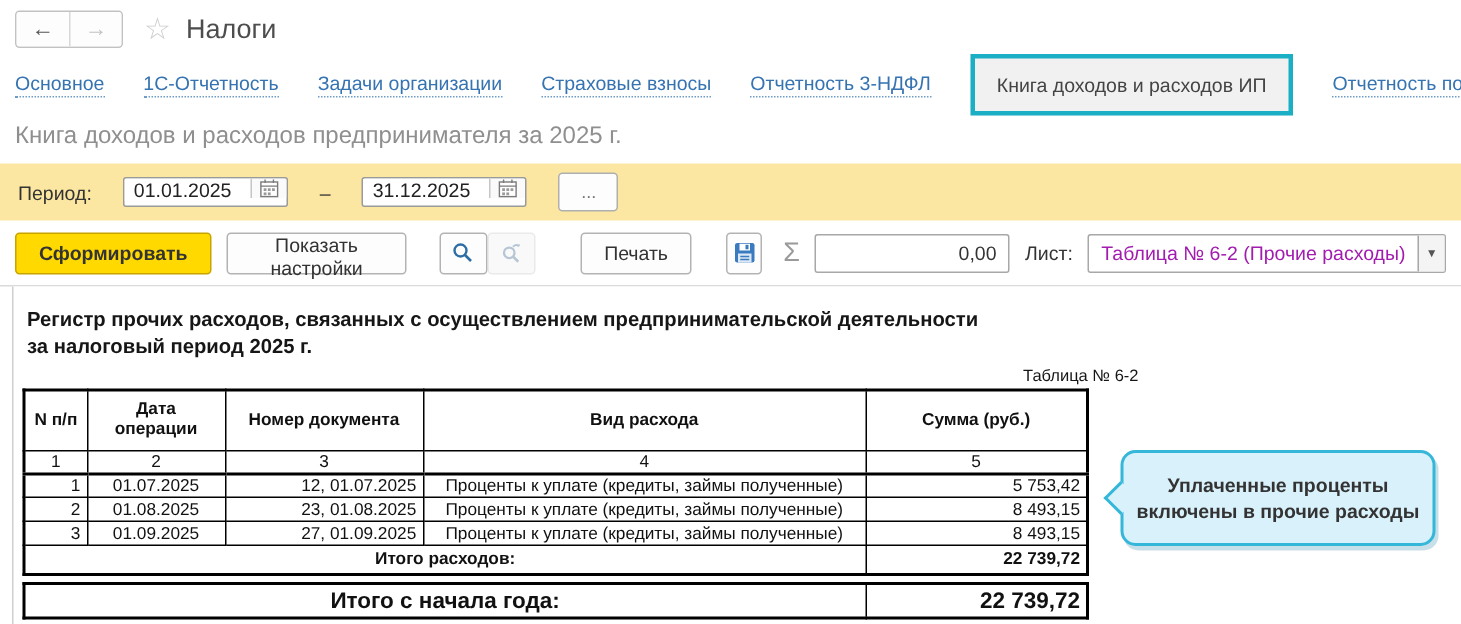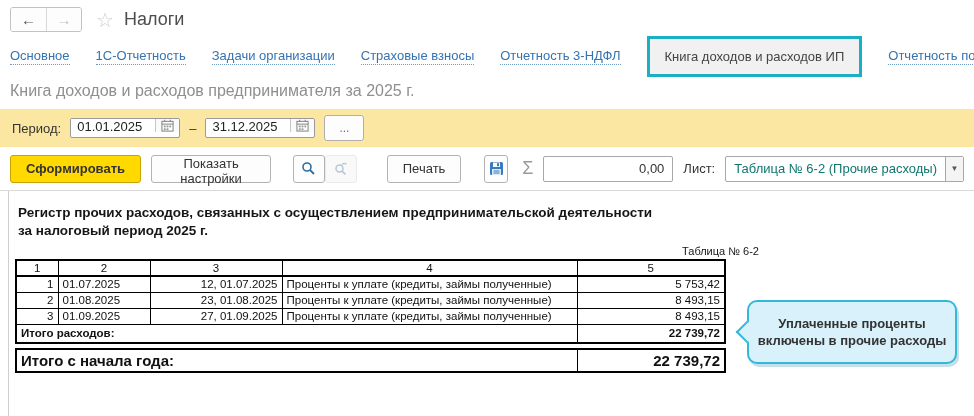--- a/index.html
+++ b/index.html
@@ -25,7 +25,7 @@
   .subtitle { font-size: 16px; color: #8f8f8f; padding: 4px 10px 9px 10px; }
 
   
-  .period-bar { background: #fbe7a1; display: flex; align-items: center; gap: 9px; padding: 7px 12px; height: 38px; }
+  .period-bar { background: #fbe7a1; display: flex; align-items: center; gap: 21px; padding: 7px 12px; height: 38px; }
   .period-label { font-size: 13px; color: #333; }
   .date-input { display: flex; align-items: flex-start; border: 1px solid #9a9a9a; border-radius: 2px;
     background: #fff; height: 20px; overflow: hidden; }

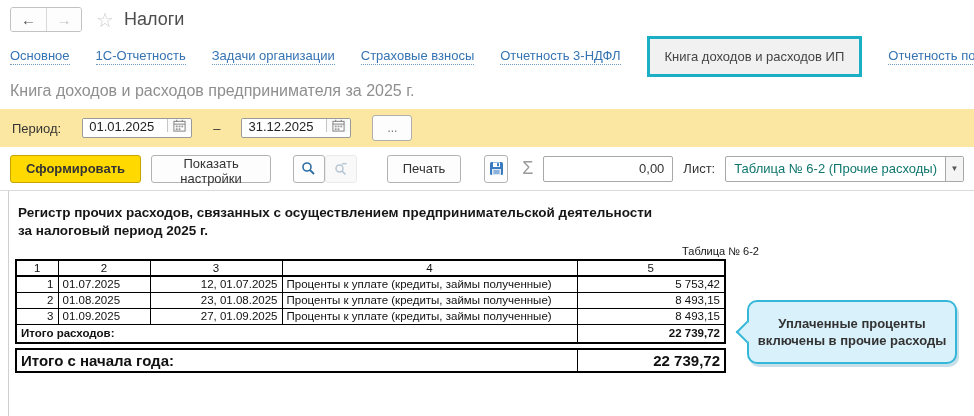--- a/index.html
+++ b/index.html
@@ -54,7 +54,7 @@
   .sheet-label { font-size: 13px; }
   .combo { display: flex; height: 26px; border: 1px solid #a8a8a8; border-radius: 2px;
     background: #fff; align-items: stretch; cursor: pointer; }
-  .combo-text { padding: 0 8px; font-size: 13px; display: flex; align-items: center; color: #0f766e; white-space: nowrap; }
+  .combo-text { padding: 0 8px; font-size: 13px; display: flex; align-items: center; color: #a21caf; white-space: nowrap; }
   .combo-btn { width: 18px; border-left: 1px solid #a8a8a8; background: #f4f4f4;
     display: flex; align-items: center; justify-content: center; font-size: 8px; color: #555; }
 

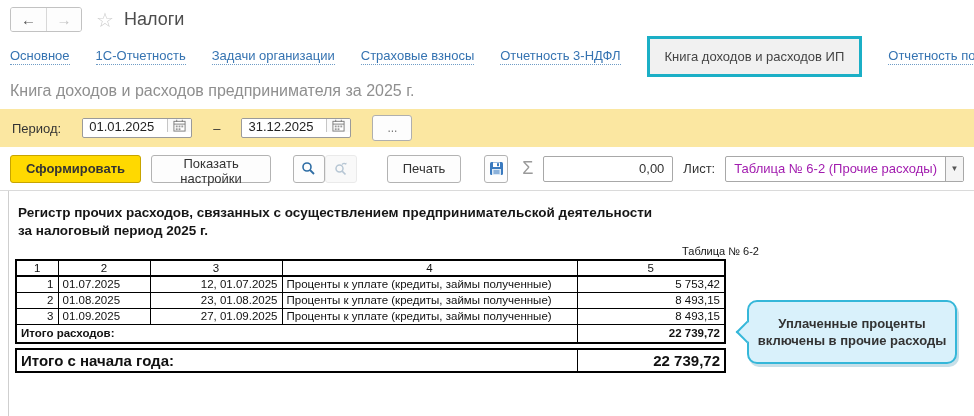--- a/index.html
+++ b/index.html
@@ -204,6 +204,14 @@
         <col style="width:148px">
     </colgroup>
     <tbody>
+        <tr>
+      <th>N п/п</th>
+      <th style="white-space:pre-line">Дата
+операции</th>
+      <th>Номер документа</th>
+      <th>Вид расхода</th>
+      <th>Сумма (руб.)</th>
+    </tr>
     <tr class="numrow">
       <td>1</td>
       <td>2</td>

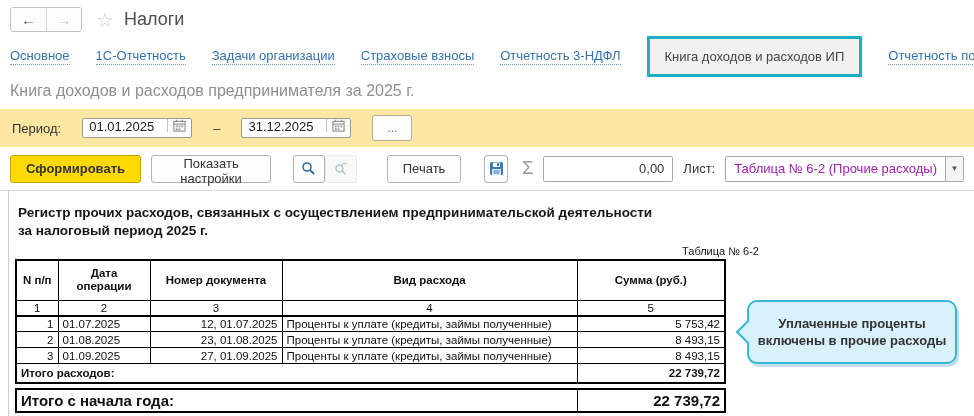--- a/index.html
+++ b/index.html
@@ -71,7 +71,7 @@
   tr.numrow td { text-align: center; height: 15px; border-bottom: 2px solid #000; }
   tr.datarow td { height: 16px; }
   td.r { text-align: right; }
-  td.l { text-align: left; }
+  td.l { text-align: center; }
   table.totals { border-collapse: collapse; table-layout: fixed; width: 709px; font-size: 15px;
     color: #111; border: 2px solid #000; margin-top: 0px; }
   table.totals td { border: 1px solid #000; padding: 2px 4px; font-weight: bold; height: 19px; }

